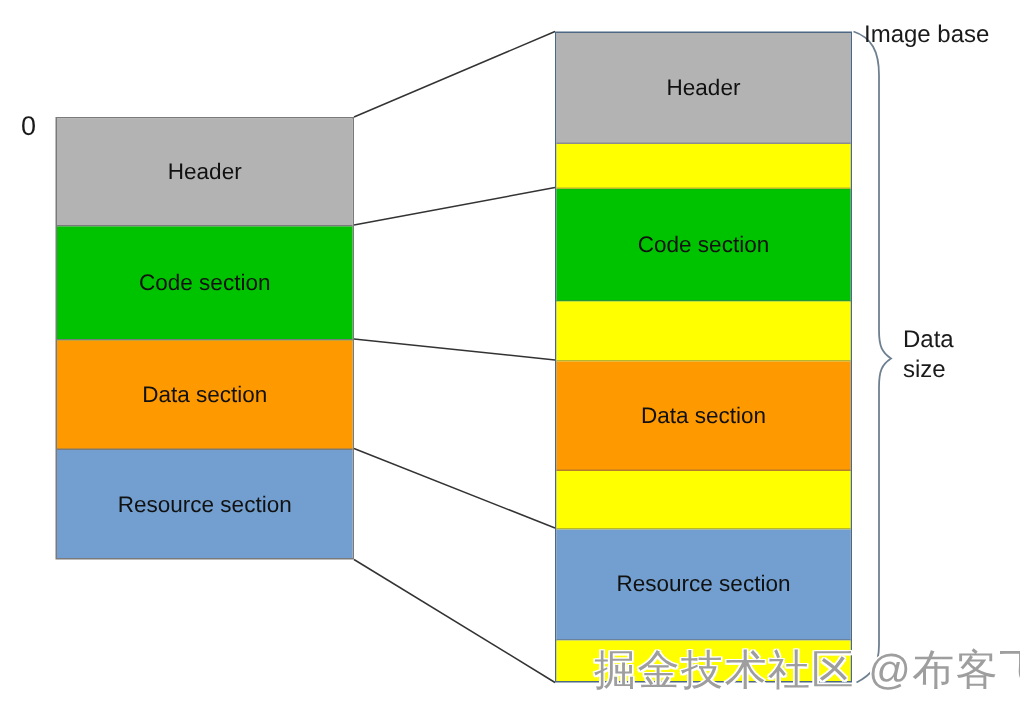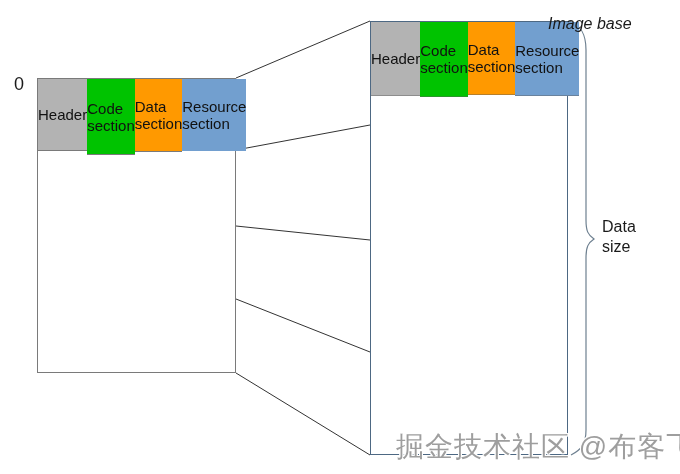--- a/index.html
+++ b/index.html
@@ -64,9 +64,8 @@
     font-size: 18px;
   }
   .image-base-label {
-    left: 548px; top: 14px;
+    left: 576px; top: 14px;
     white-space: nowrap;
-    font-style: italic;
   }
   .image-size-label {
     left: 602px; top: 217px;

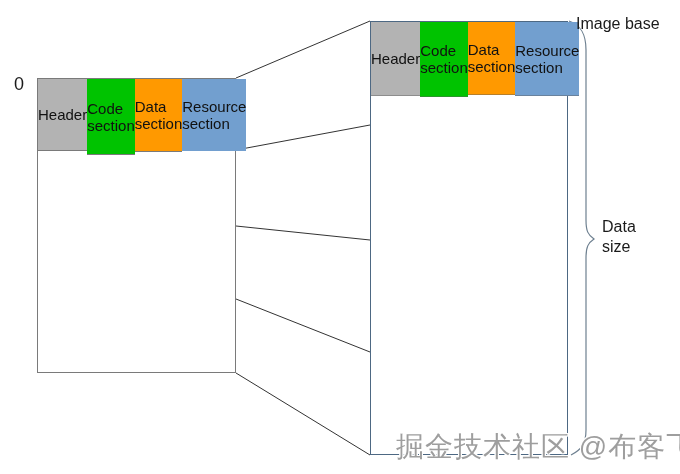--- a/index.html
+++ b/index.html
@@ -26,7 +26,7 @@
     position: absolute;
     z-index: 2;
     display: flex;
-    flex-direction: row;
+    flex-direction: column;
   }
   .disk-column {
     left: 37px; top: 78px;

